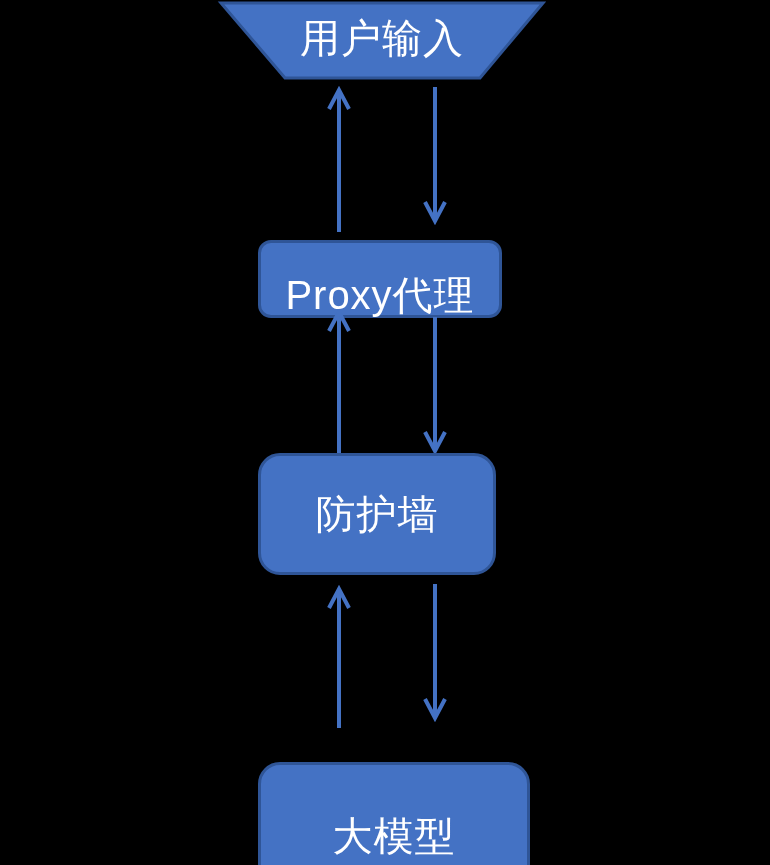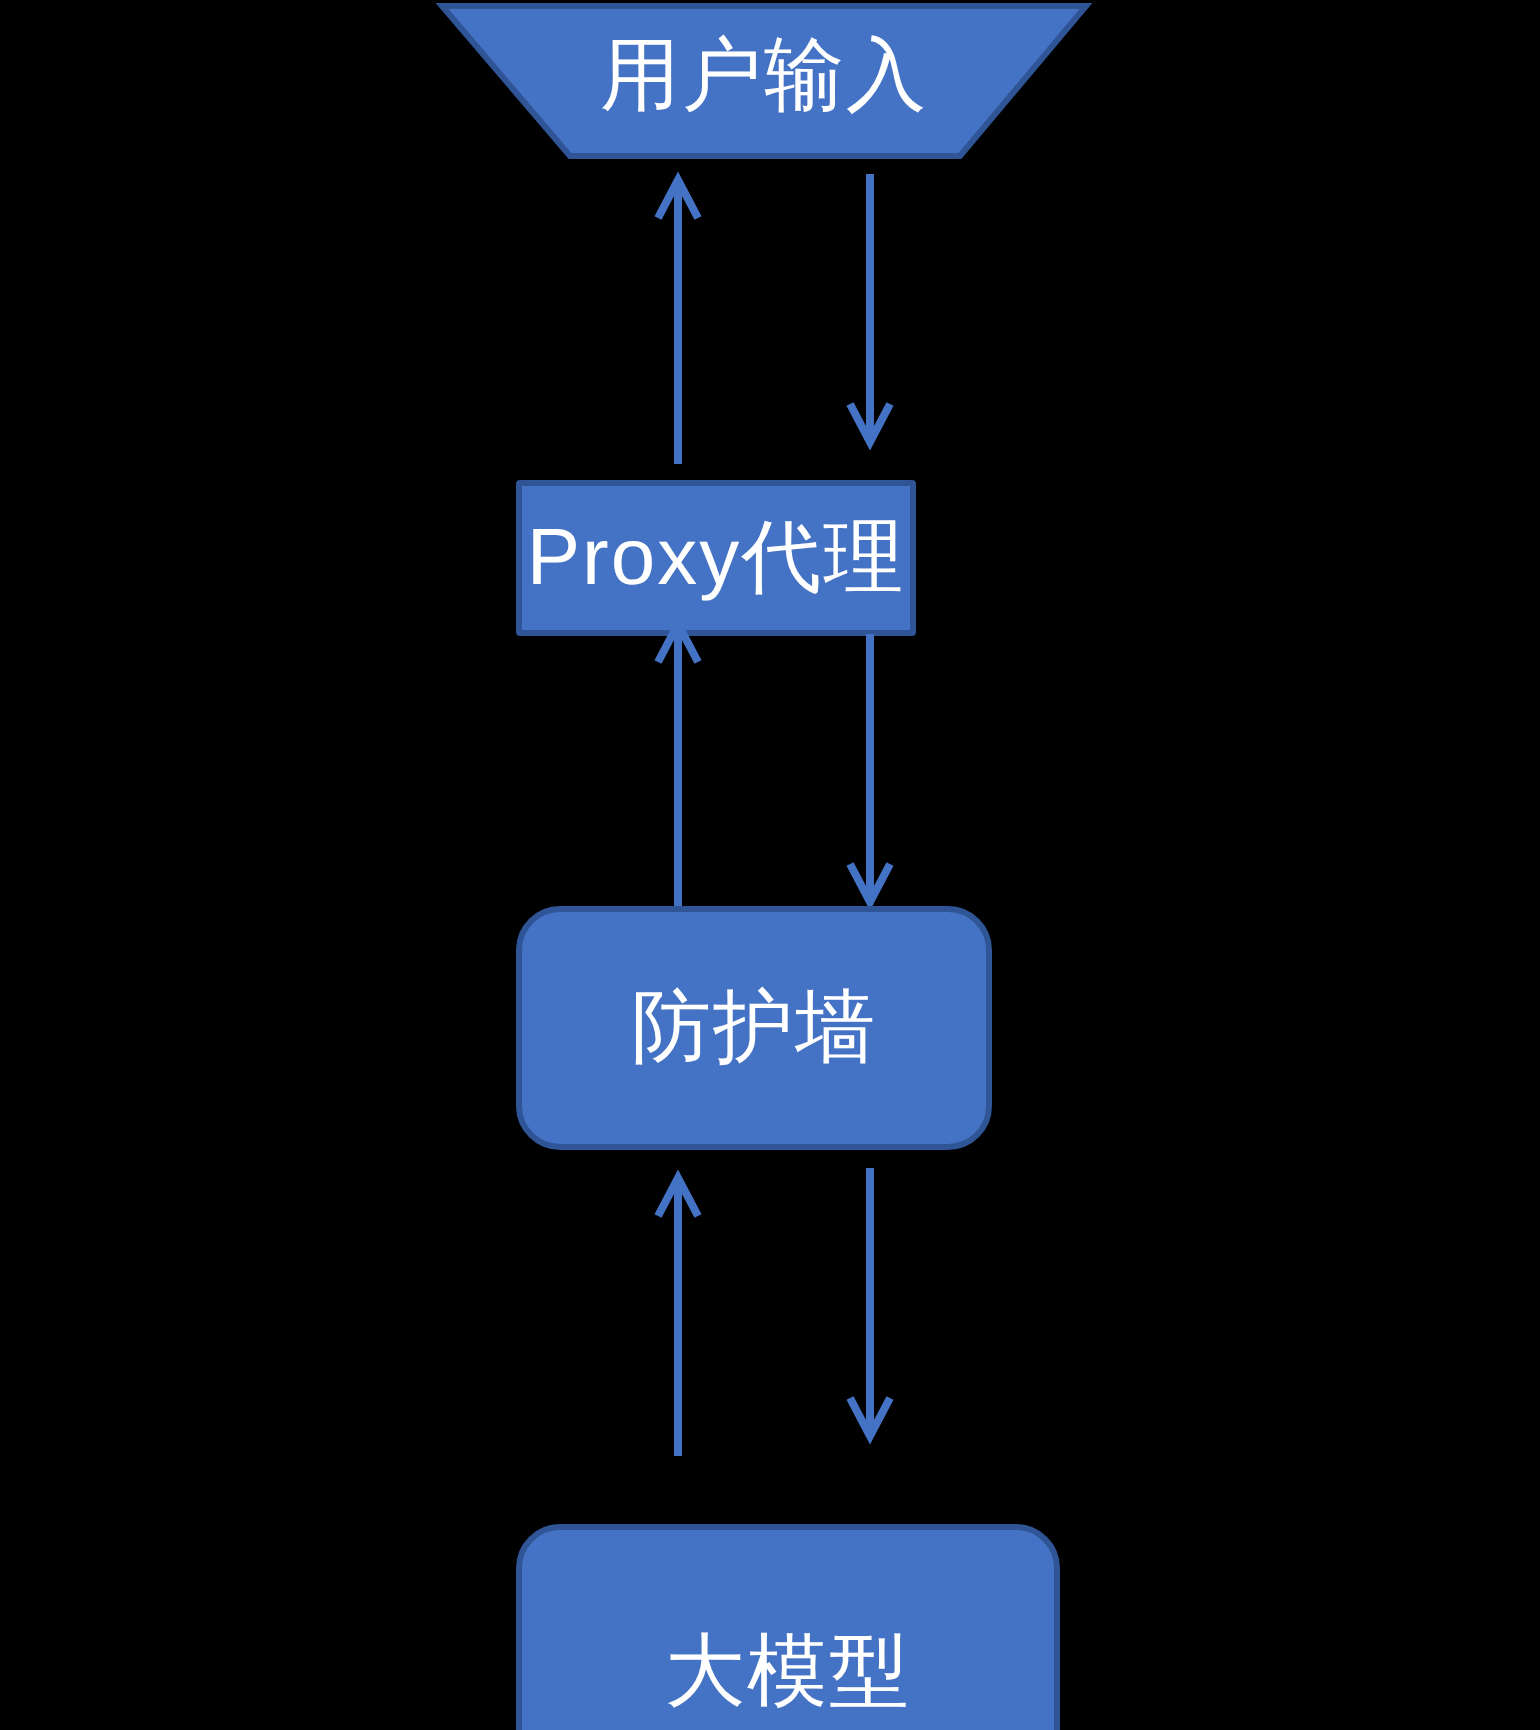--- a/index.html
+++ b/index.html
@@ -54,9 +54,10 @@
   .node-proxy {
     left: 258px;
     top: 240px;
-    width: 200px;
+    width: 244px;
     height: 78px;
-    border-radius: 2px;
+    border-radius: 13px;
+    align-items: flex-end;
   }
   .node-firewall {
     left: 258px;

